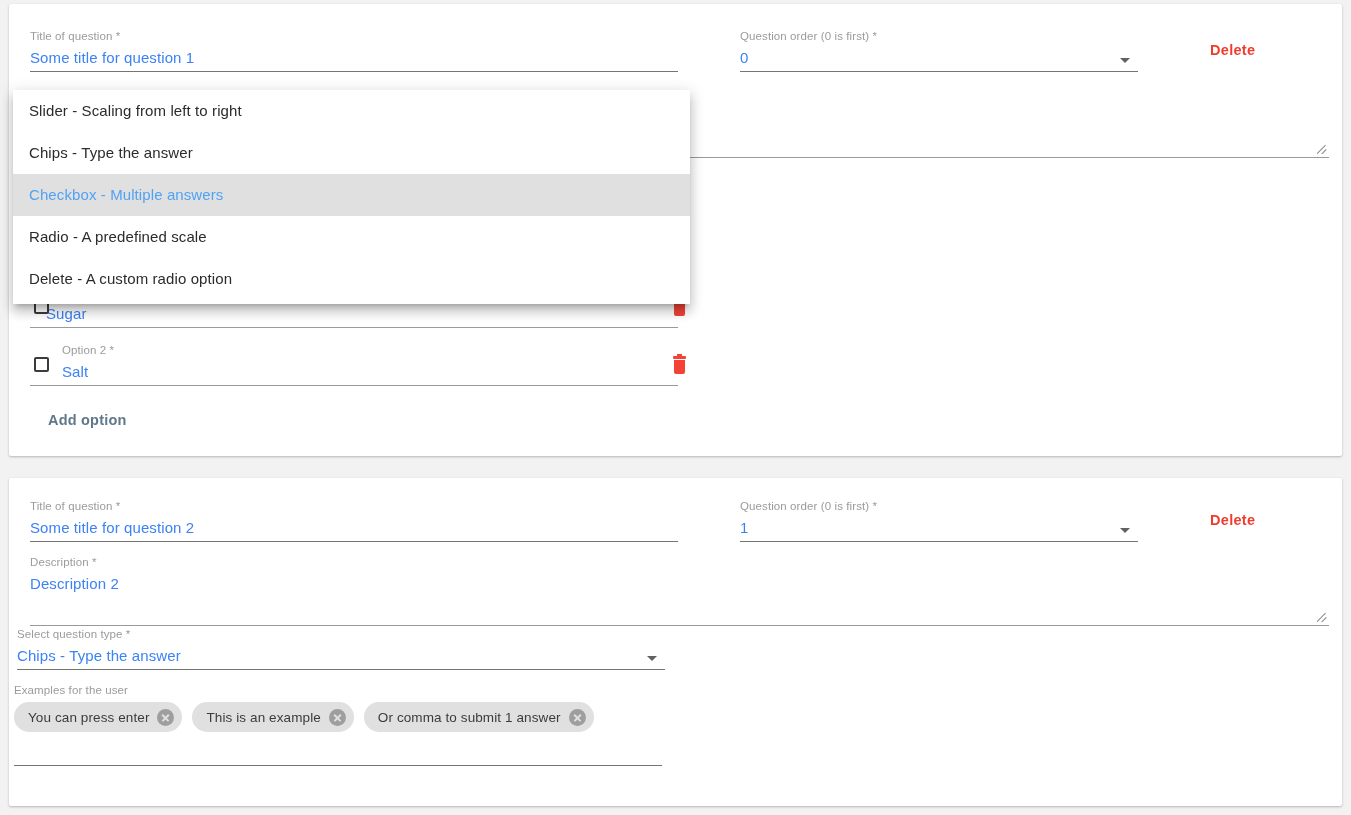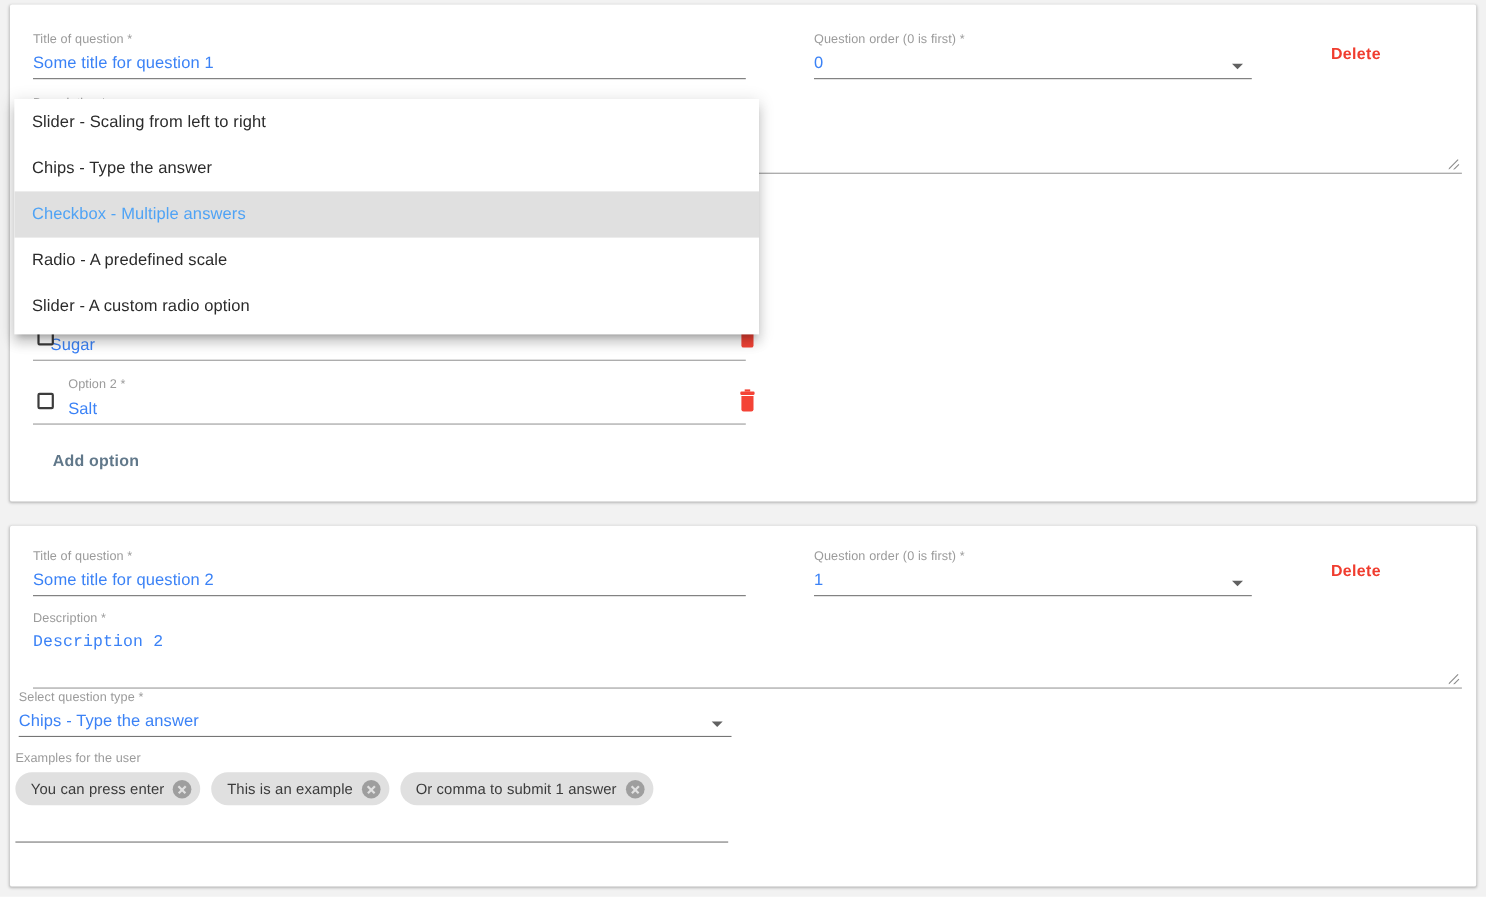--- a/index.html
+++ b/index.html
@@ -331,7 +331,7 @@
     <div class="opt">Chips - Type the answer</div>
     <div class="opt selected">Checkbox - Multiple answers</div>
     <div class="opt">Radio - A predefined scale</div>
-    <div class="opt">Slider - A custom radio option</div>
+    <div class="opt">Delete - A custom radio option</div>
   </div>
 
 </div>

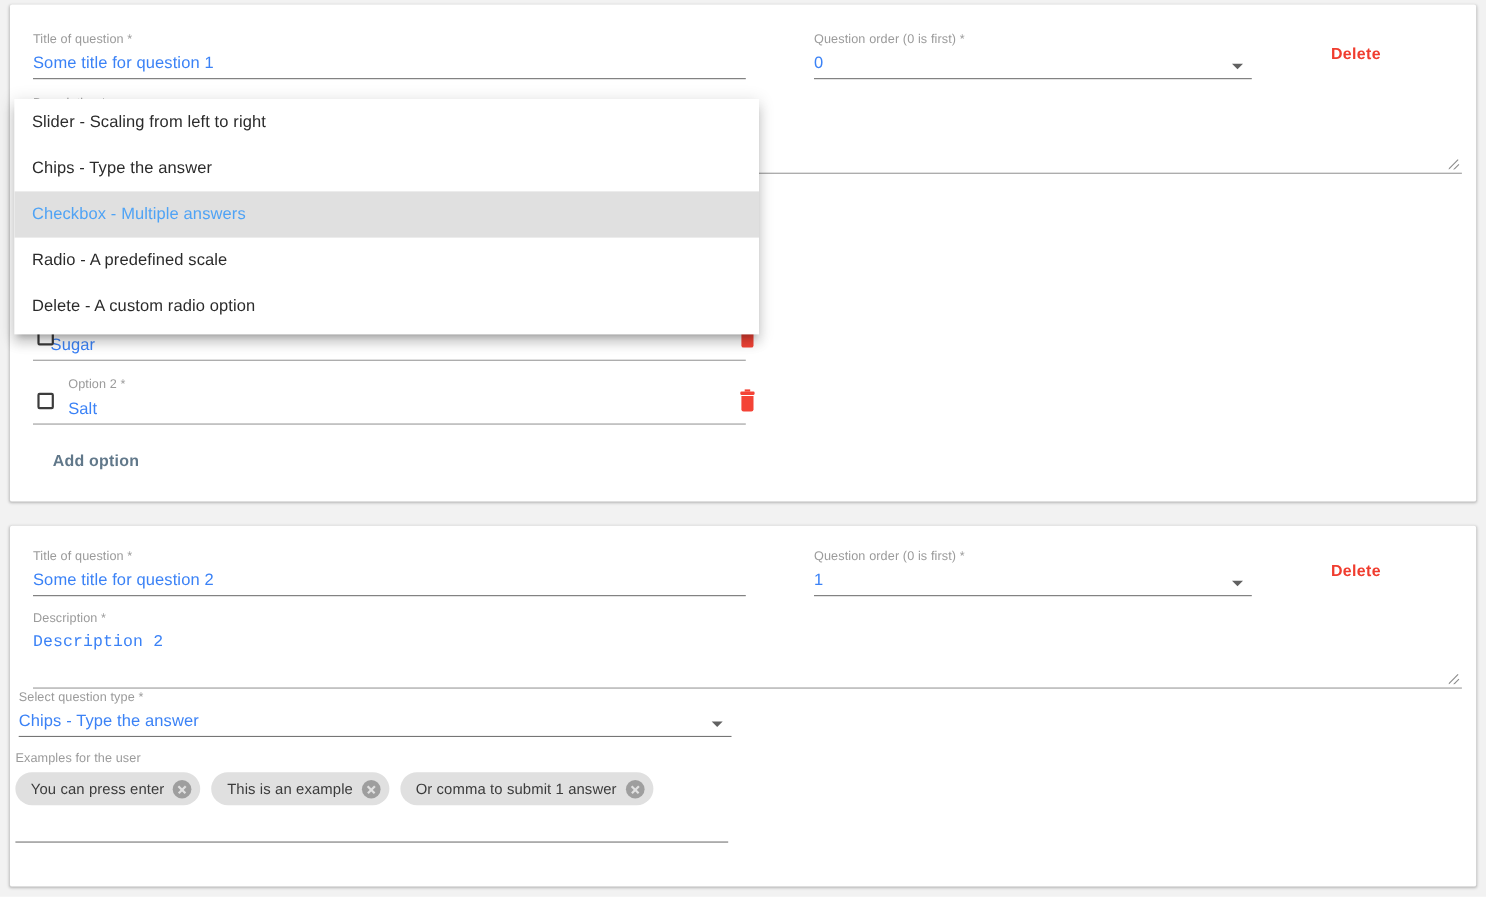--- a/index.html
+++ b/index.html
@@ -292,7 +292,7 @@
 
     <div class="field" style="left:21px; top:78px; width:1299px;">
       <div class="flabel">Description *</div>
-      <div class="fvalue" style="margin-top:5px; height:42px;font-family:Liberation Mono, monospace;">Description 2</div>
+      <div class="fvalue" style="margin-top:5px; height:42px;">Description 2</div>
       <div class="underline light" style="top:69px;"></div>
       <div class="resize-handle" style="right:0px; top:54px;"></div>
     </div>

